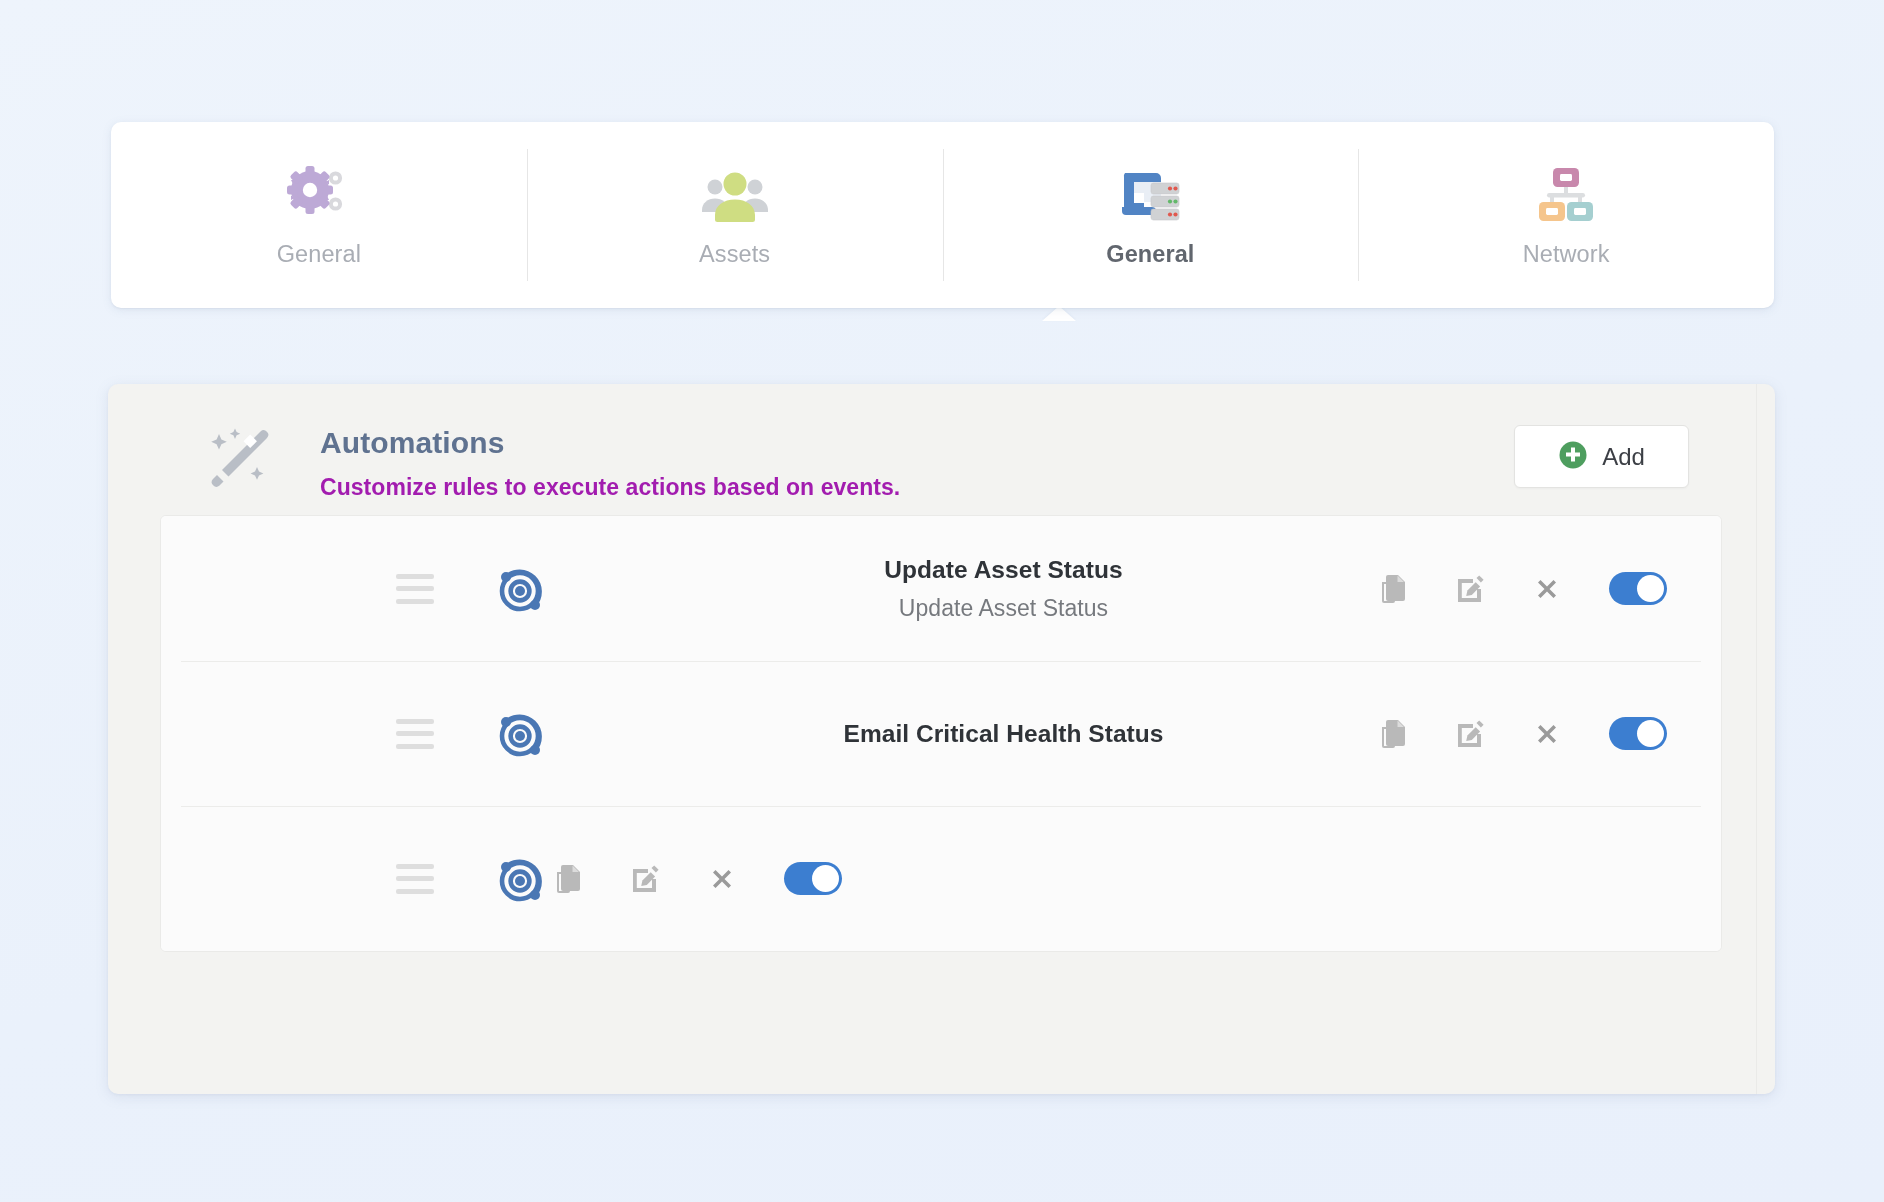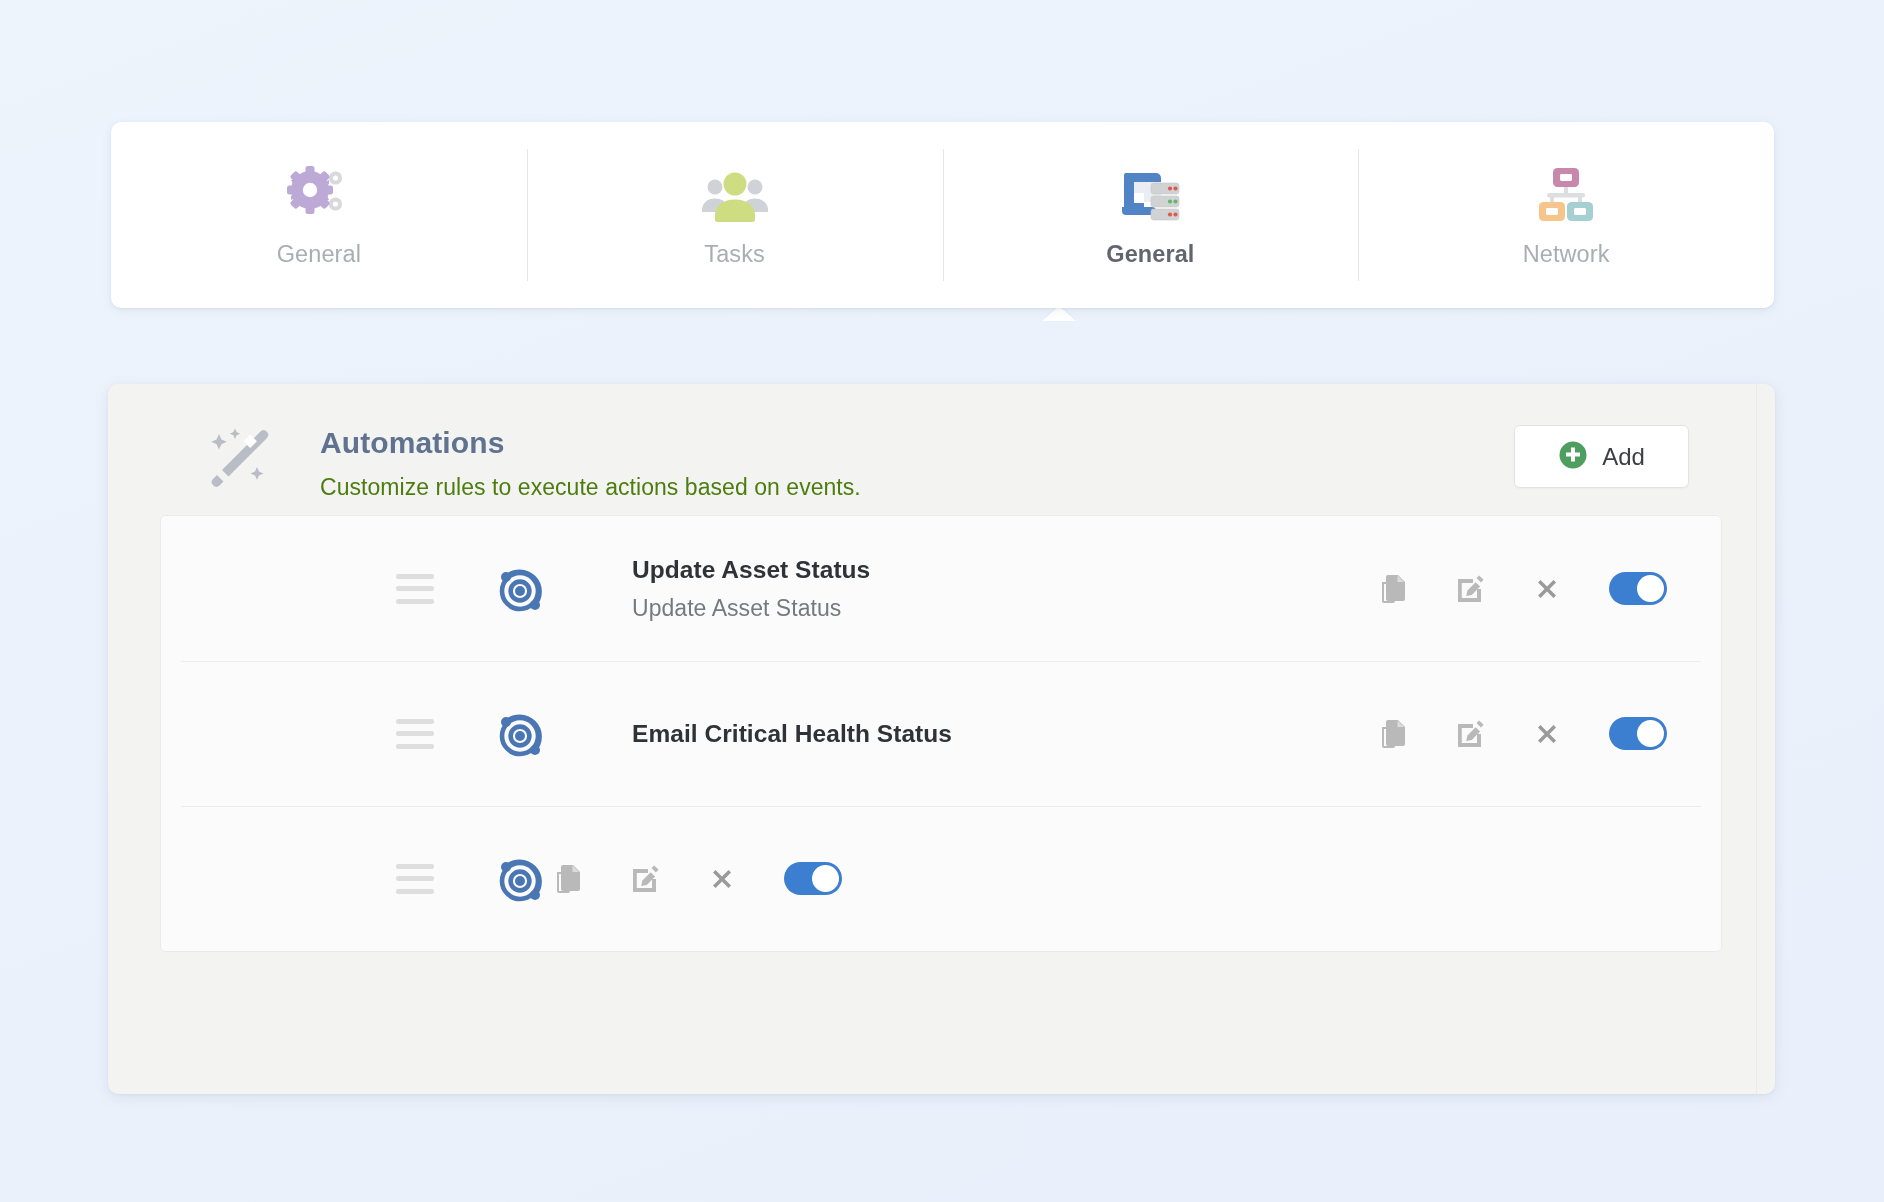--- a/index.html
+++ b/index.html
@@ -345,7 +345,7 @@
             </g>
           </svg>
         </span>
-        <span class="tab-label">Tasks</span>
+        <span class="tab-label">Assets</span>
       </div>
 
       <div class="tab active">

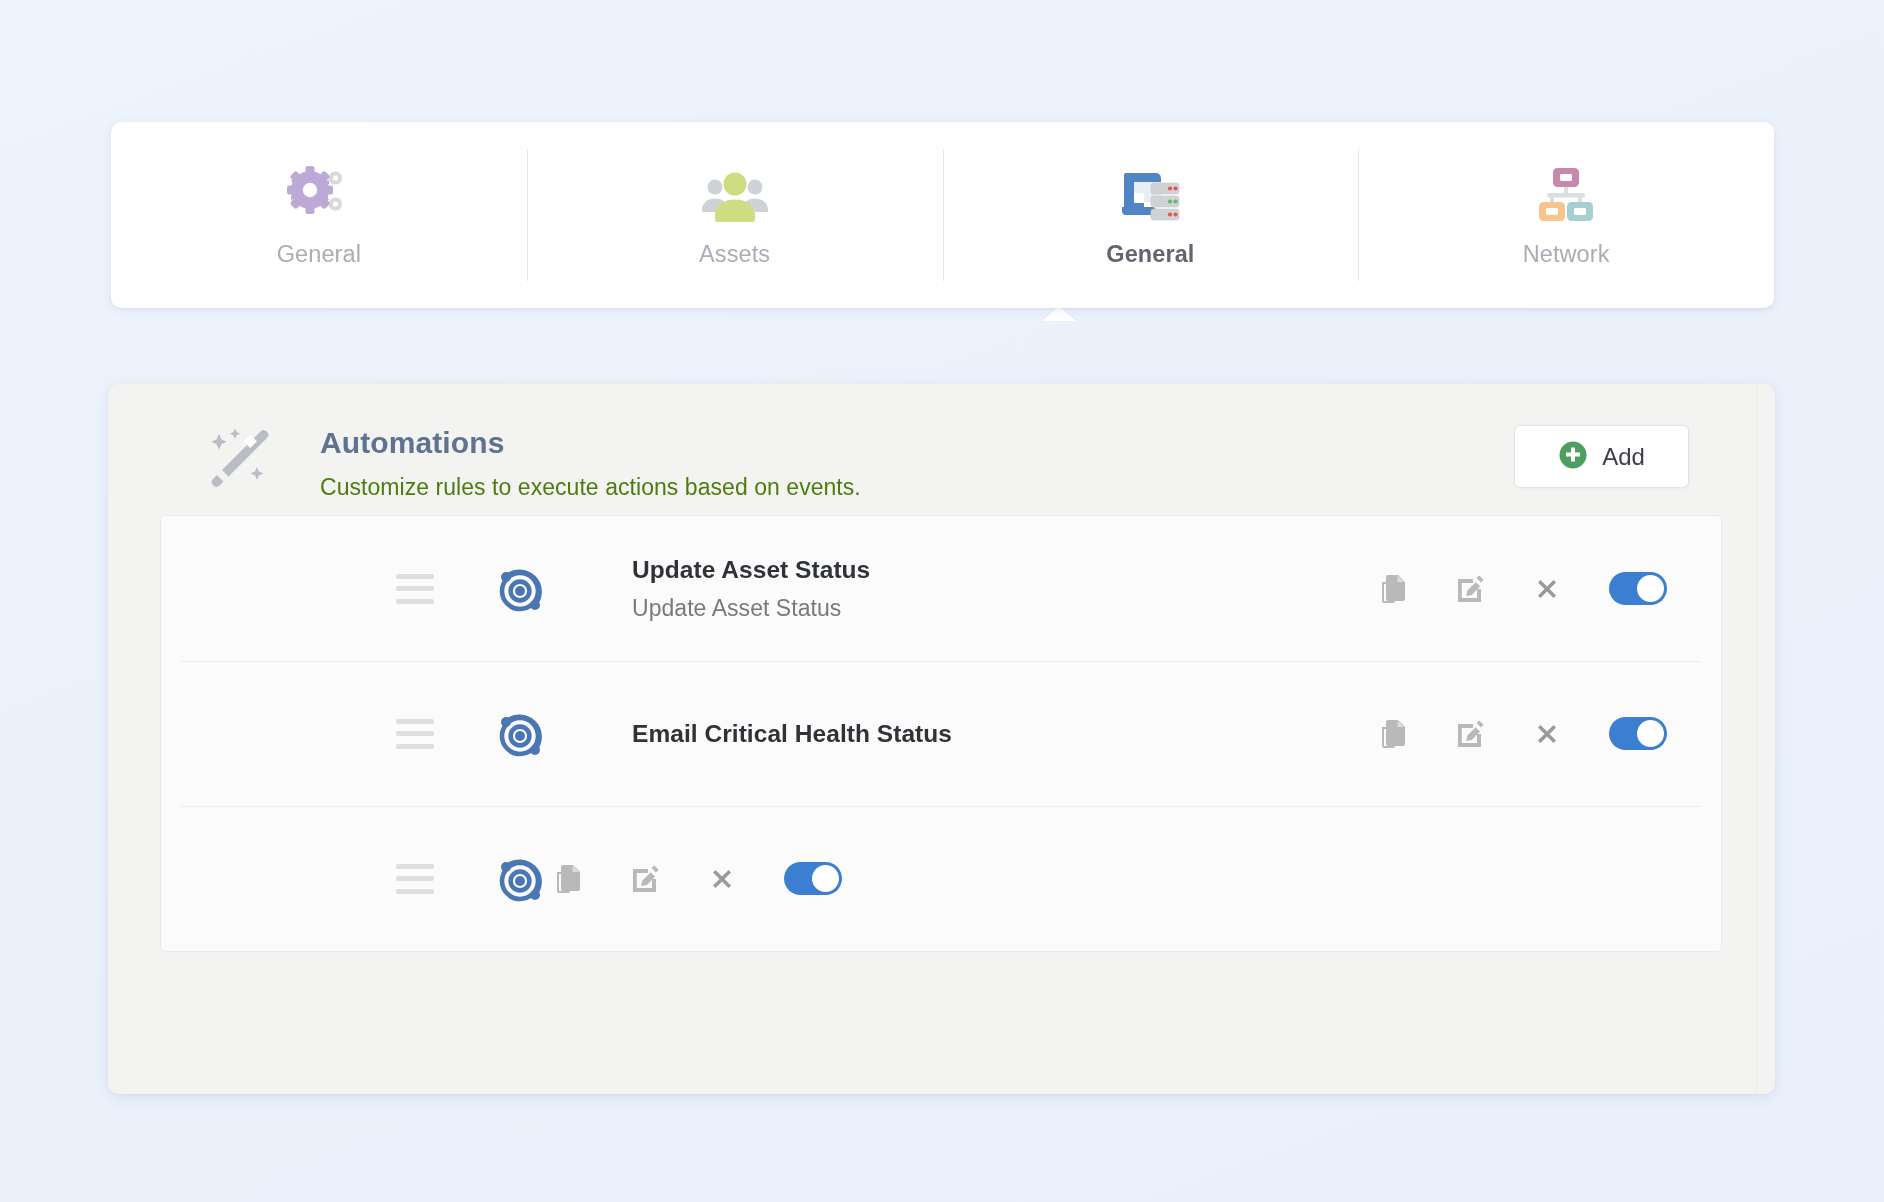--- a/index.html
+++ b/index.html
@@ -149,8 +149,9 @@
   .panel-subtitle {
     margin-top: 14px;
     font-size: 23px;
-    color: #4d7c0f;
+    color: #a21caf;
     letter-spacing: 0.05px;
+    font-weight: bold;
   }
 
   .add-button {

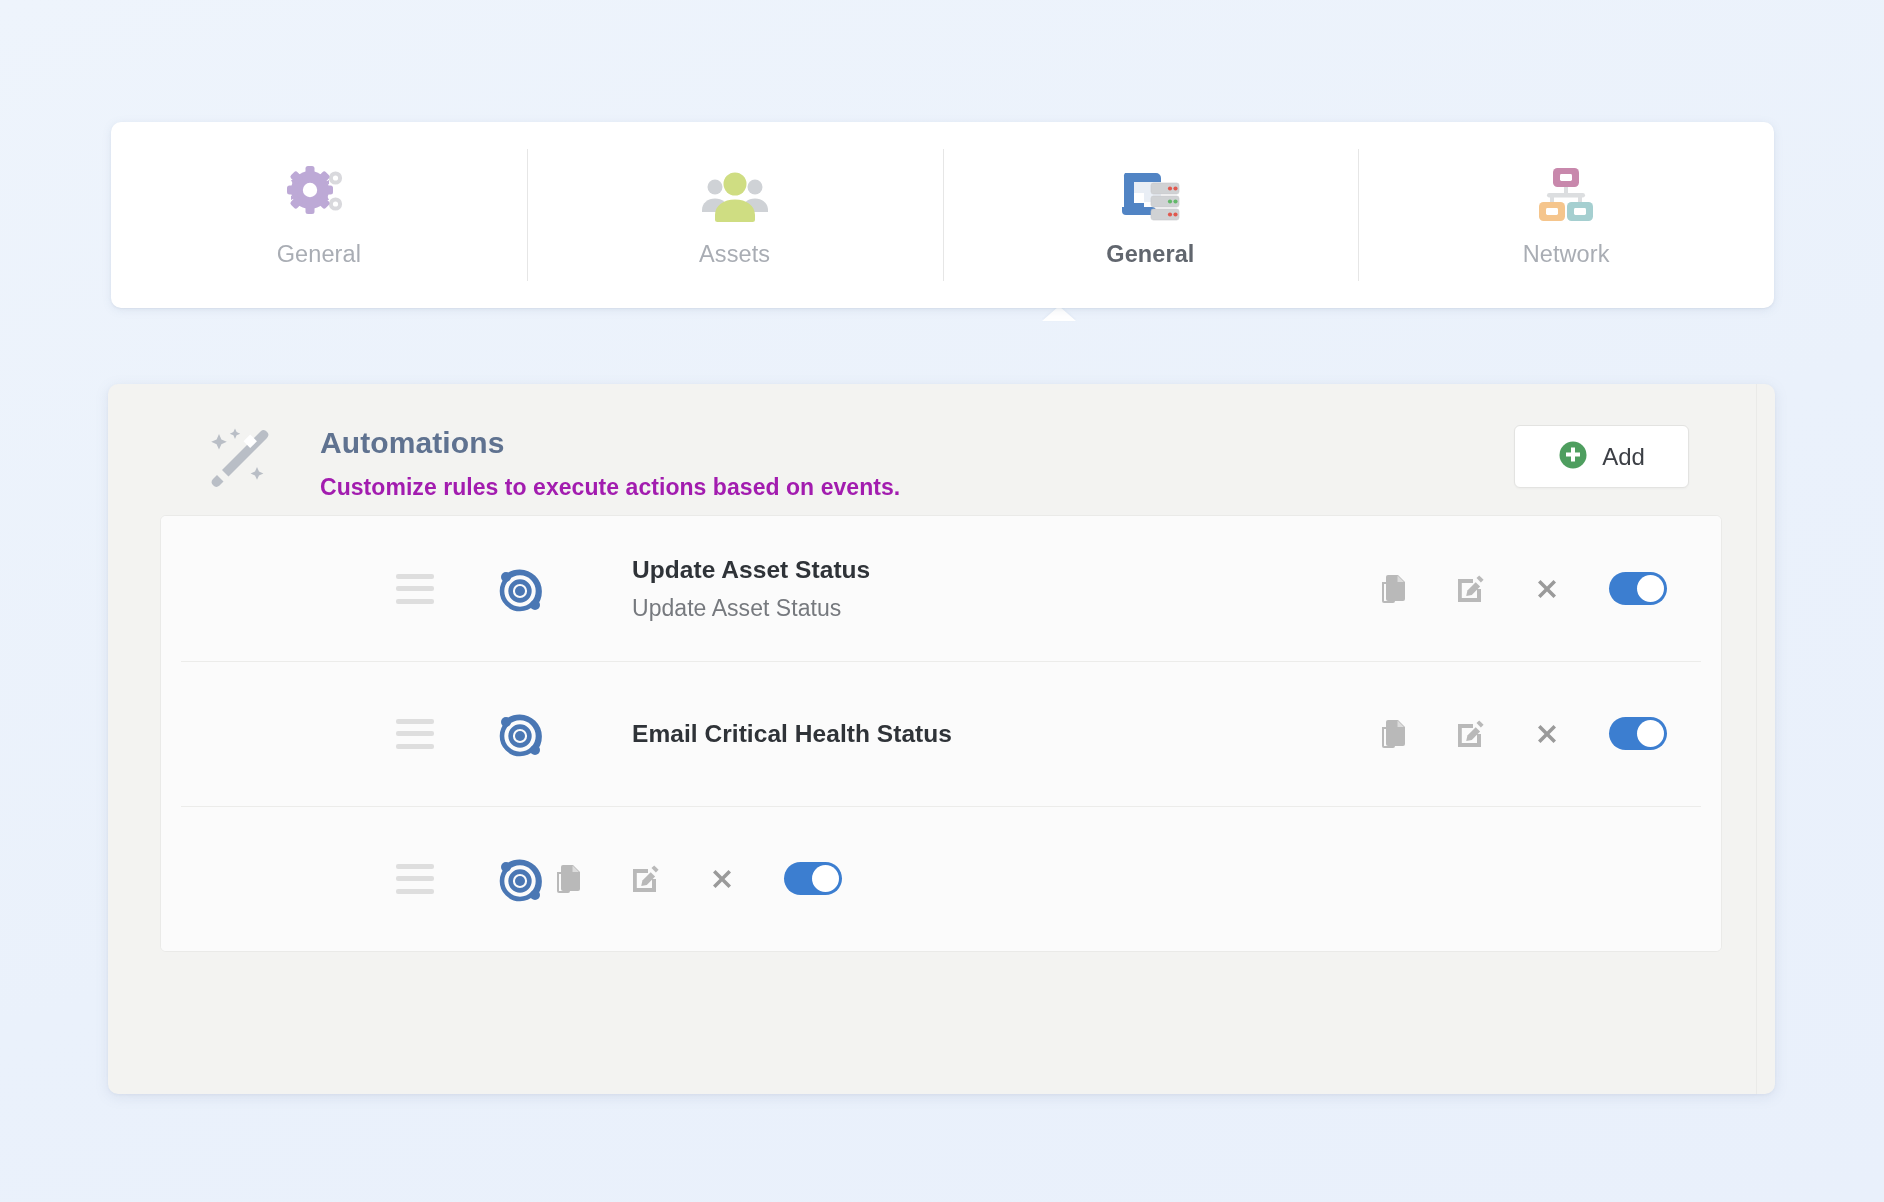--- a/index.html
+++ b/index.html
@@ -186,6 +186,7 @@
     border: 1px solid #eaeae8;
     border-radius: 6px;
     overflow: hidden;
+    text-align: center;
   }
 
   .row {

